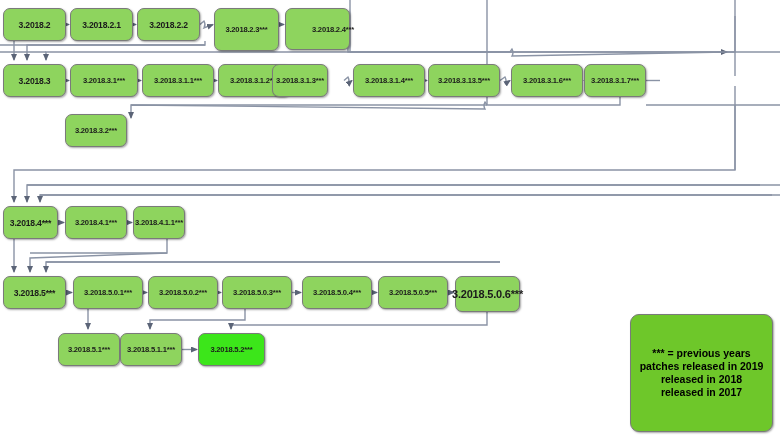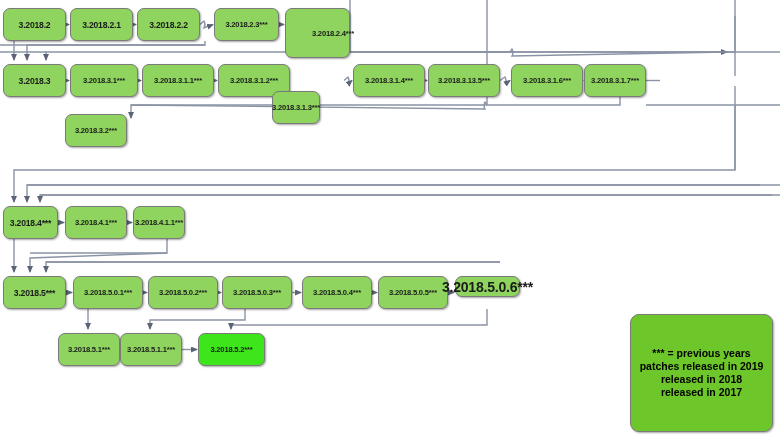--- a/index.html
+++ b/index.html
@@ -138,7 +138,7 @@
       <div class="node" style="left: 3px; top: 8px; width: 63px; height: 33px; font-size: 8.6px;">3.2018.2</div>
       <div class="node" style="left: 70px; top: 8px; width: 63px; height: 33px; font-size: 8.6px;">3.2018.2.1</div>
       <div class="node" style="left: 137px; top: 8px; width: 63px; height: 33px; font-size: 8.6px;">3.2018.2.2</div>
-      <div class="node" style="left: 214px; top: 8px; width: 65px; height: 33px; font-size: 7.6px;">3.2018.2.3***</div>
+      <div class="node" style="left: 214px; top: 8px; width: 65px; height: 43px; font-size: 7.6px;">3.2018.2.3***</div>
       <div class="node" style="left: 285px; top: 8px; width: 65px; height: 50px; font-size: 7.6px; padding-left: 31px;">3.2018.2.4***</div>
       <div class="node" style="left: 3px; top: 64px; width: 63px; height: 33px; font-size: 8.6px;">3.2018.3</div>
       <div class="node" style="left: 70px; top: 64px; width: 68px; height: 33px; font-size: 7.6px;">3.2018.3.1***</div>

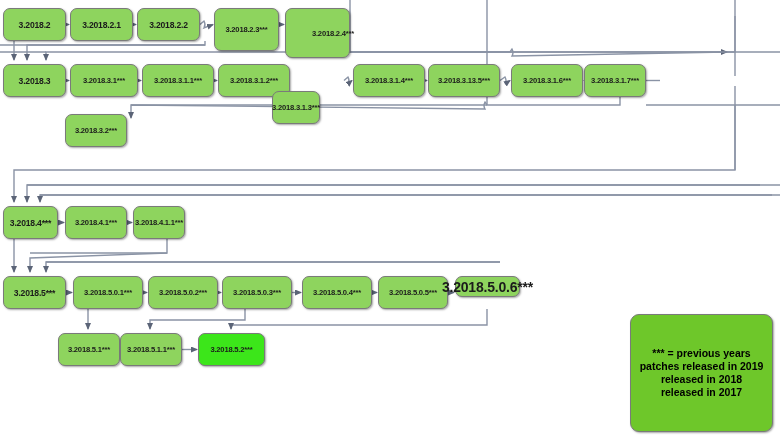--- a/index.html
+++ b/index.html
@@ -139,7 +139,7 @@
       <div class="node" style="left: 70px; top: 8px; width: 63px; height: 33px; font-size: 8.6px;">3.2018.2.1</div>
       <div class="node" style="left: 137px; top: 8px; width: 63px; height: 33px; font-size: 8.6px;">3.2018.2.2</div>
       <div class="node" style="left: 214px; top: 8px; width: 65px; height: 43px; font-size: 7.6px;">3.2018.2.3***</div>
-      <div class="node" style="left: 285px; top: 8px; width: 65px; height: 50px; font-size: 7.6px; padding-left: 31px;">3.2018.2.4***</div>
+      <div class="node" style="left: 285px; top: 8px; width: 65px; height: 42px; font-size: 7.6px; padding-left: 31px;">3.2018.2.4***</div>
       <div class="node" style="left: 3px; top: 64px; width: 63px; height: 33px; font-size: 8.6px;">3.2018.3</div>
       <div class="node" style="left: 70px; top: 64px; width: 68px; height: 33px; font-size: 7.6px;">3.2018.3.1***</div>
       <div class="node" style="left: 142px; top: 64px; width: 72px; height: 33px; font-size: 7.6px;">3.2018.3.1.1***</div>

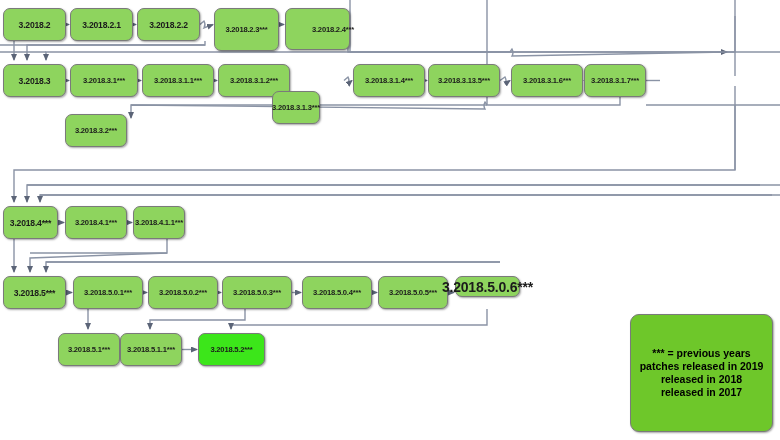--- a/index.html
+++ b/index.html
@@ -144,7 +144,7 @@
       <div class="node" style="left: 70px; top: 64px; width: 68px; height: 33px; font-size: 7.6px;">3.2018.3.1***</div>
       <div class="node" style="left: 142px; top: 64px; width: 72px; height: 33px; font-size: 7.6px;">3.2018.3.1.1***</div>
       <div class="node" style="left: 218px; top: 64px; width: 72px; height: 33px; font-size: 7.6px;">3.2018.3.1.2***</div>
-      <div class="node" style="left: 272px; top: 64px; width: 48px; height: 33px; font-size: 7.6px; margin-top: 27px;">3.2018.3.1.3***</div>
+      <div class="node" style="left: 272px; top: 64px; width: 56px; height: 33px; font-size: 7.6px;">3.2018.3.1.3***</div>
       <div class="node" style="left: 353px; top: 64px; width: 72px; height: 33px; font-size: 7.6px;">3.2018.3.1.4***</div>
       <div class="node" style="left: 428px; top: 64px; width: 72px; height: 33px; font-size: 7.6px;">3.2018.3.13.5***</div>
       <div class="node" style="left: 511px; top: 64px; width: 72px; height: 33px; font-size: 7.6px;">3.2018.3.1.6***</div>

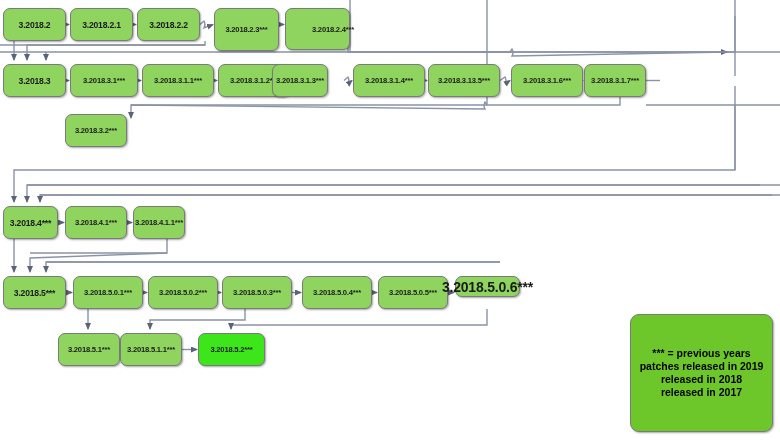--- a/index.html
+++ b/index.html
@@ -159,7 +159,7 @@
       <div class="node" style="left: 222px; top: 276px; width: 70px; height: 33px; font-size: 7.6px;">3.2018.5.0.3***</div>
       <div class="node" style="left: 302px; top: 276px; width: 70px; height: 33px; font-size: 7.6px;">3.2018.5.0.4***</div>
       <div class="node" style="left: 378px; top: 276px; width: 70px; height: 33px; font-size: 7.6px;">3.2018.5.0.5***</div>
-      <div class="node" style="left: 455px; top: 276px; width: 65px; height: 21px; font-size: 14px;">3.2018.5.0.6***</div>
+      <div class="node" style="left: 455px; top: 276px; width: 65px; height: 36px; font-size: 11px;">3.2018.5.0.6***</div>
       <div class="node" style="left: 58px; top: 333px; width: 62px; height: 33px; font-size: 7.6px;">3.2018.5.1***</div>
       <div class="node" style="left: 120px; top: 333px; width: 62px; height: 33px; font-size: 7.6px;">3.2018.5.1.1***</div>
       <div class="node hl" style="left: 198px; top: 333px; width: 67px; height: 33px; font-size: 7.6px;">3.2018.5.2***</div>

